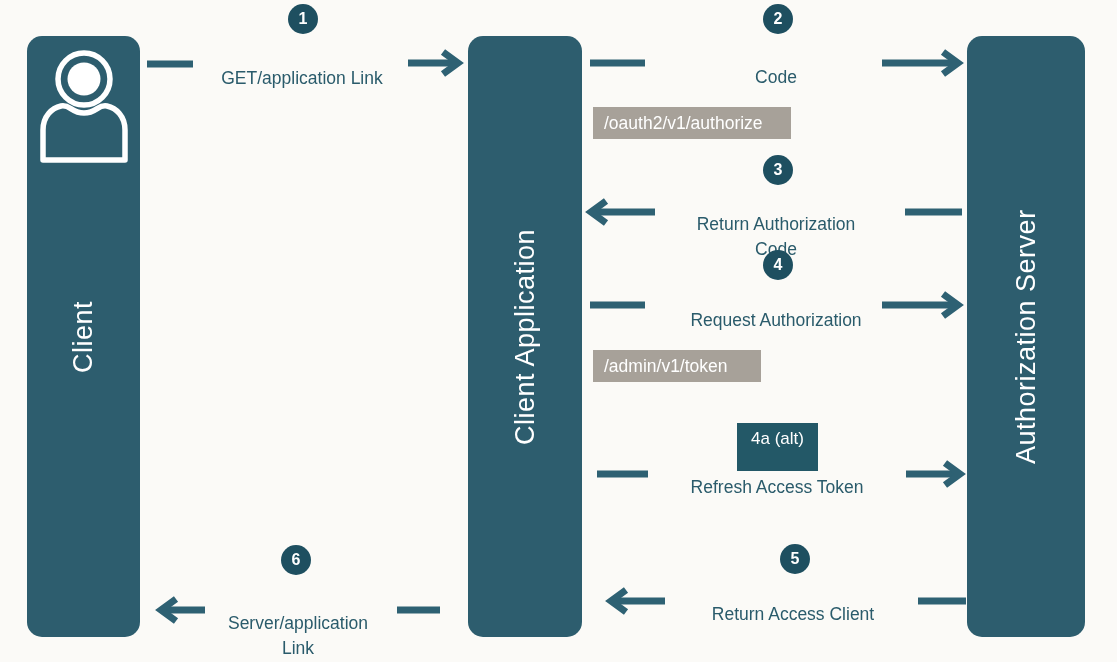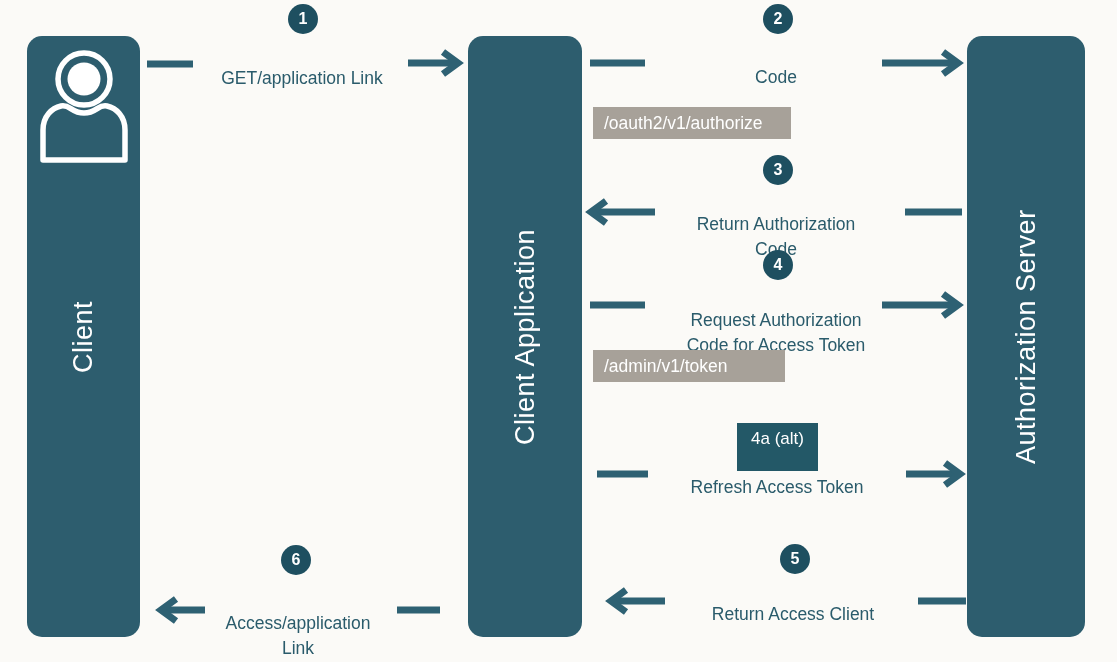--- a/index.html
+++ b/index.html
@@ -155,7 +155,6 @@
   <div class="badge" style="left:763px;top:250px;">4</div>
   <div class="step-label" style="left:776px;top:287px;">
     <span>Request Authorization</span>
-    <span>Code for Access Token</span>
   </div>
   <div class="endpoint" style="left:593px;top:350px;width:192px;">/admin/v1/token</div>
 

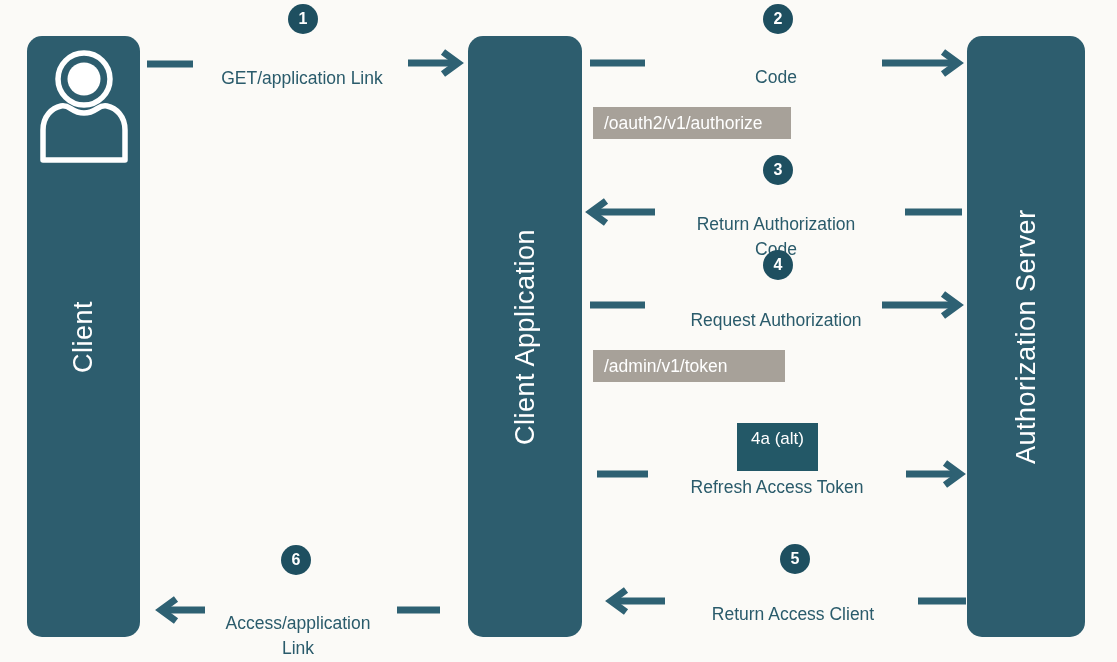--- a/index.html
+++ b/index.html
@@ -156,7 +156,7 @@
   <div class="step-label" style="left:776px;top:287px;">
     <span>Request Authorization</span>
   </div>
-  <div class="endpoint" style="left:593px;top:350px;width:192px;">/admin/v1/token</div>
+  <div class="endpoint" style="left:593px;top:350px;width:168px;">/admin/v1/token</div>
 
   <div class="alt-badge">4a (alt)</div>
   <div class="step-label" style="left:777px;top:454px;">

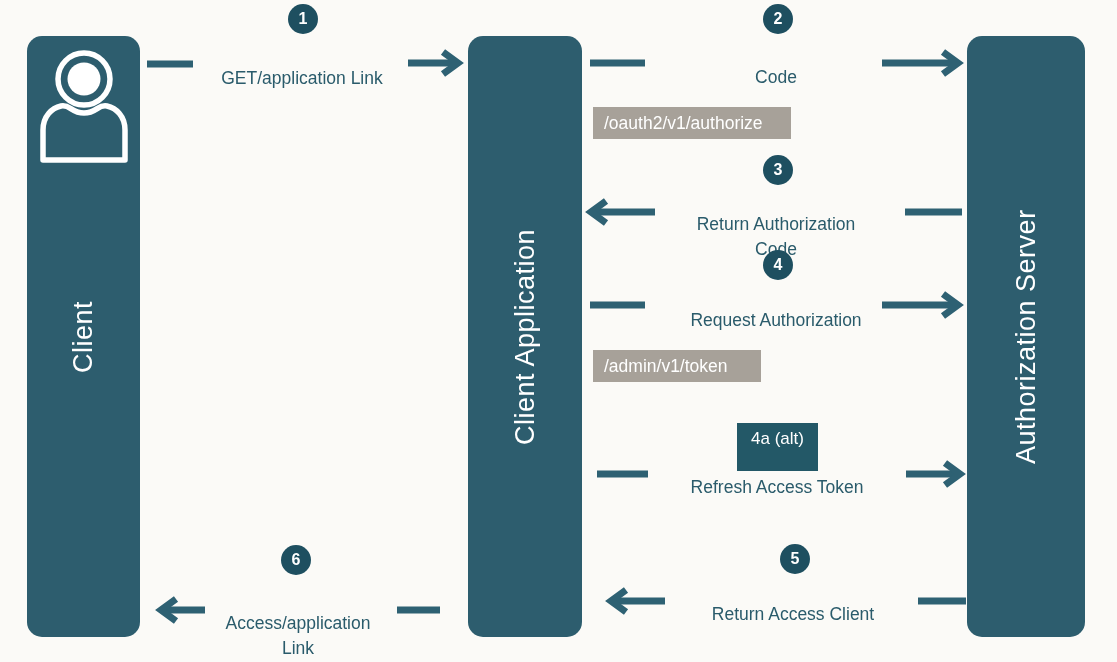--- a/index.html
+++ b/index.html
@@ -172,7 +172,7 @@
 
   <div class="badge" style="left:281px;top:545px;">6</div>
   <div class="step-label" style="left:298px;top:590px;">
-    <span>Access/application</span>
+    <span>Server/application</span>
     <span>Link</span>
   </div>
 

